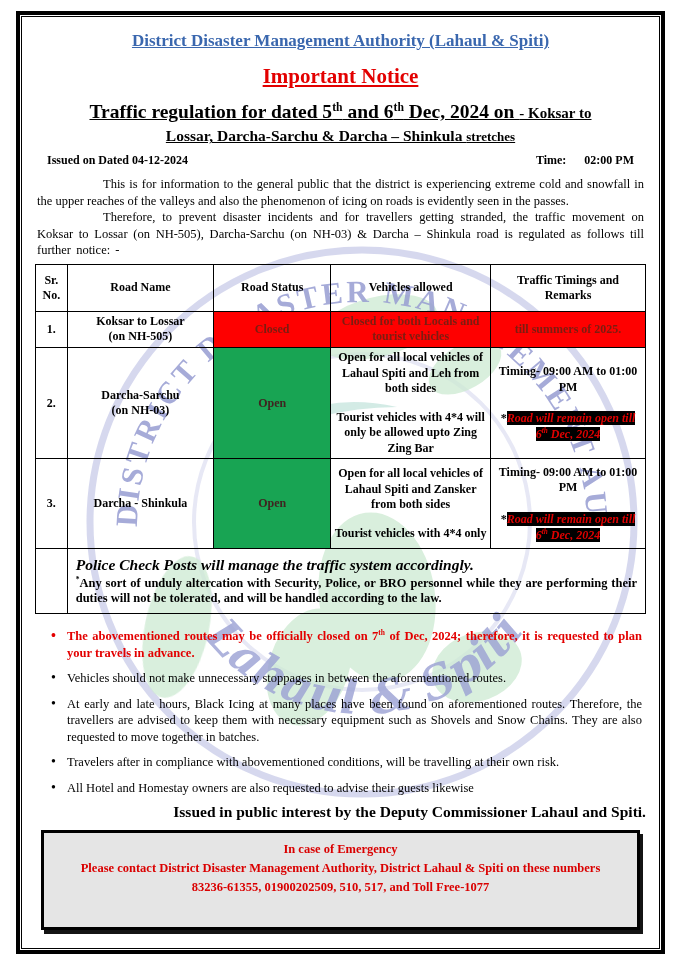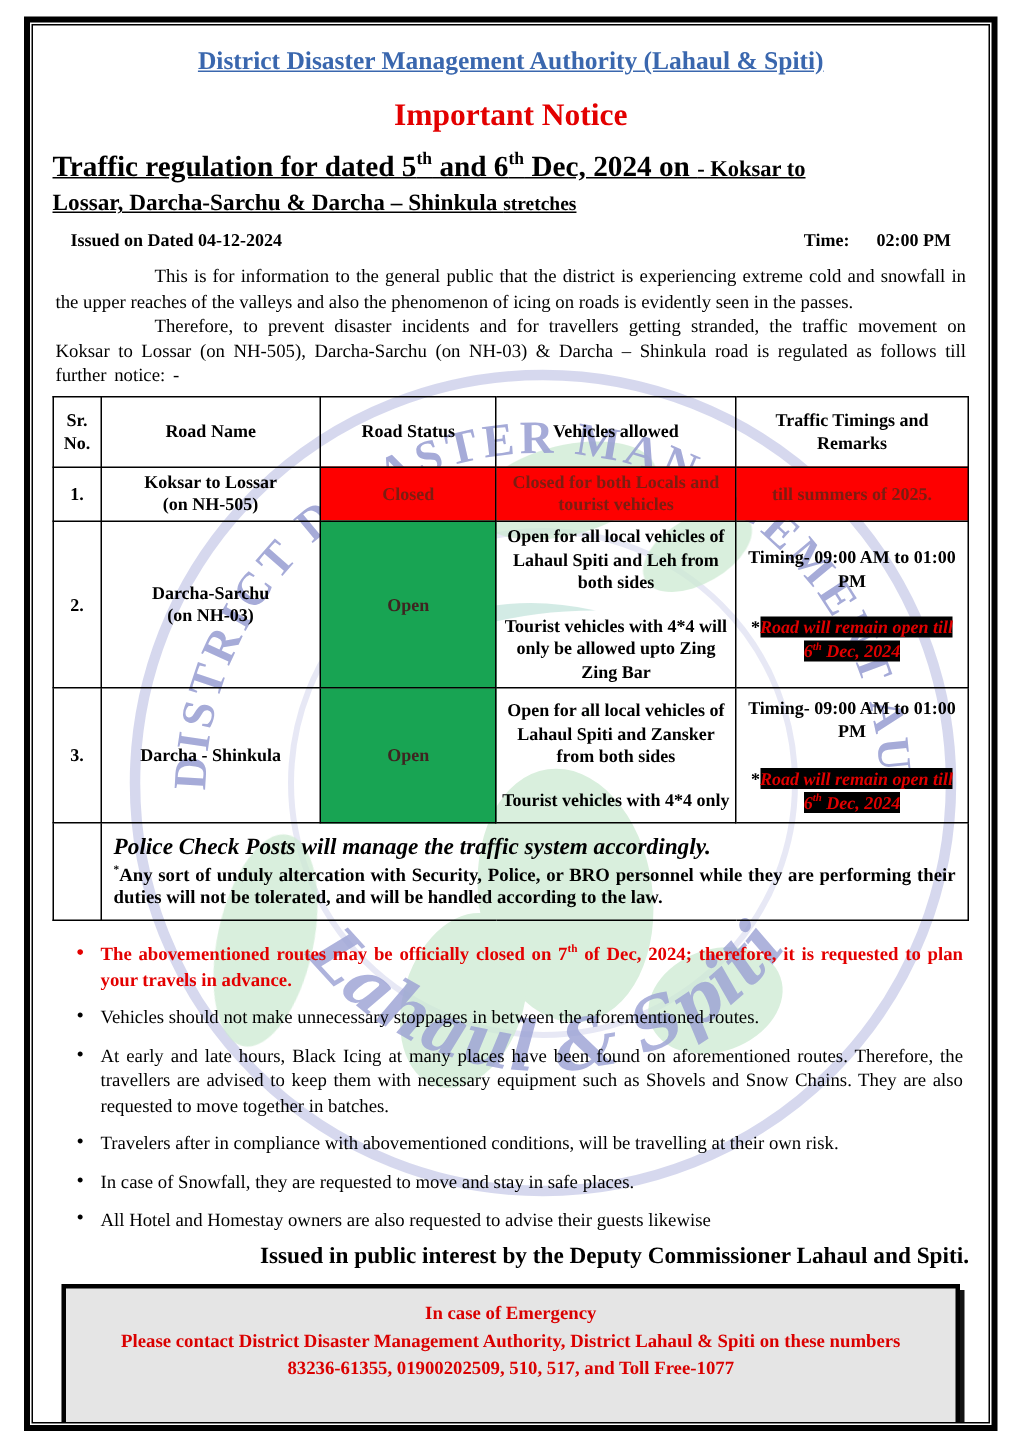--- a/index.html
+++ b/index.html
@@ -23,7 +23,7 @@
   }
   .notice-title{
     text-align:center;font-size:21px;font-weight:bold;color:#e30000;
-    margin:13px 0 0 0;
+    text-decoration:underline;margin:13px 0 0 0;
   }
   .subject{
     font-weight:bold;margin:10px 0 0 0;line-height:1.35;

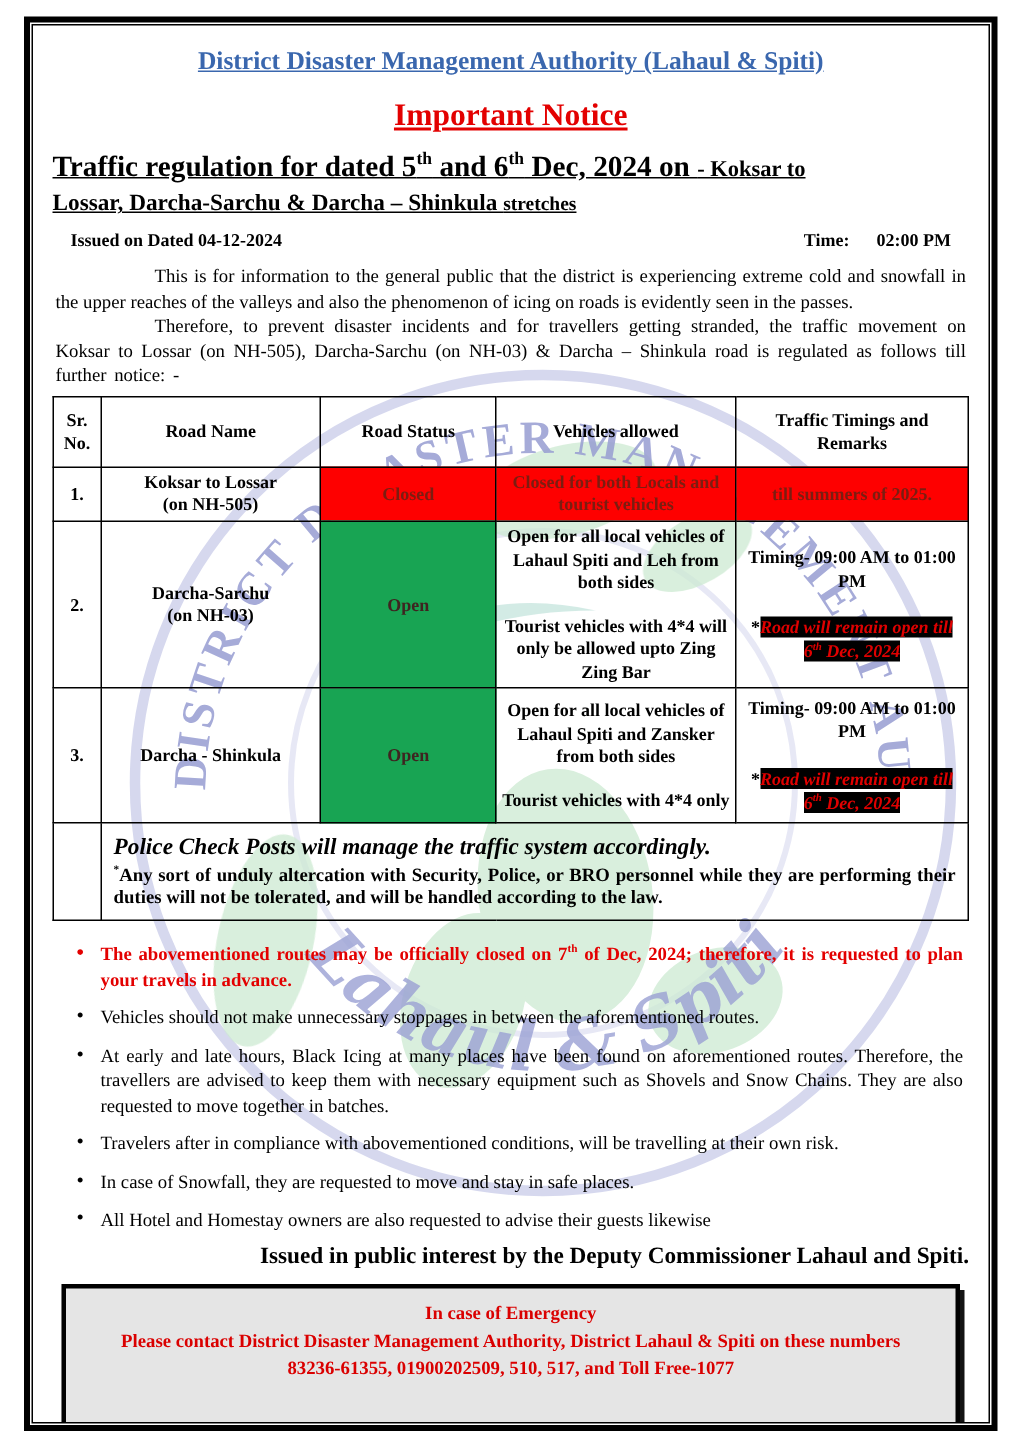--- a/index.html
+++ b/index.html
@@ -26,7 +26,7 @@
     text-decoration:underline;margin:13px 0 0 0;
   }
   .subject{
-    font-weight:bold;margin:10px 0 0 0;line-height:1.35;
+    text-align:center;font-weight:bold;margin:10px 0 0 0;line-height:1.35;
   }
   .subject .l1{font-size:19.5px;text-decoration:underline;}
   .subject .sm{font-size:15px;}

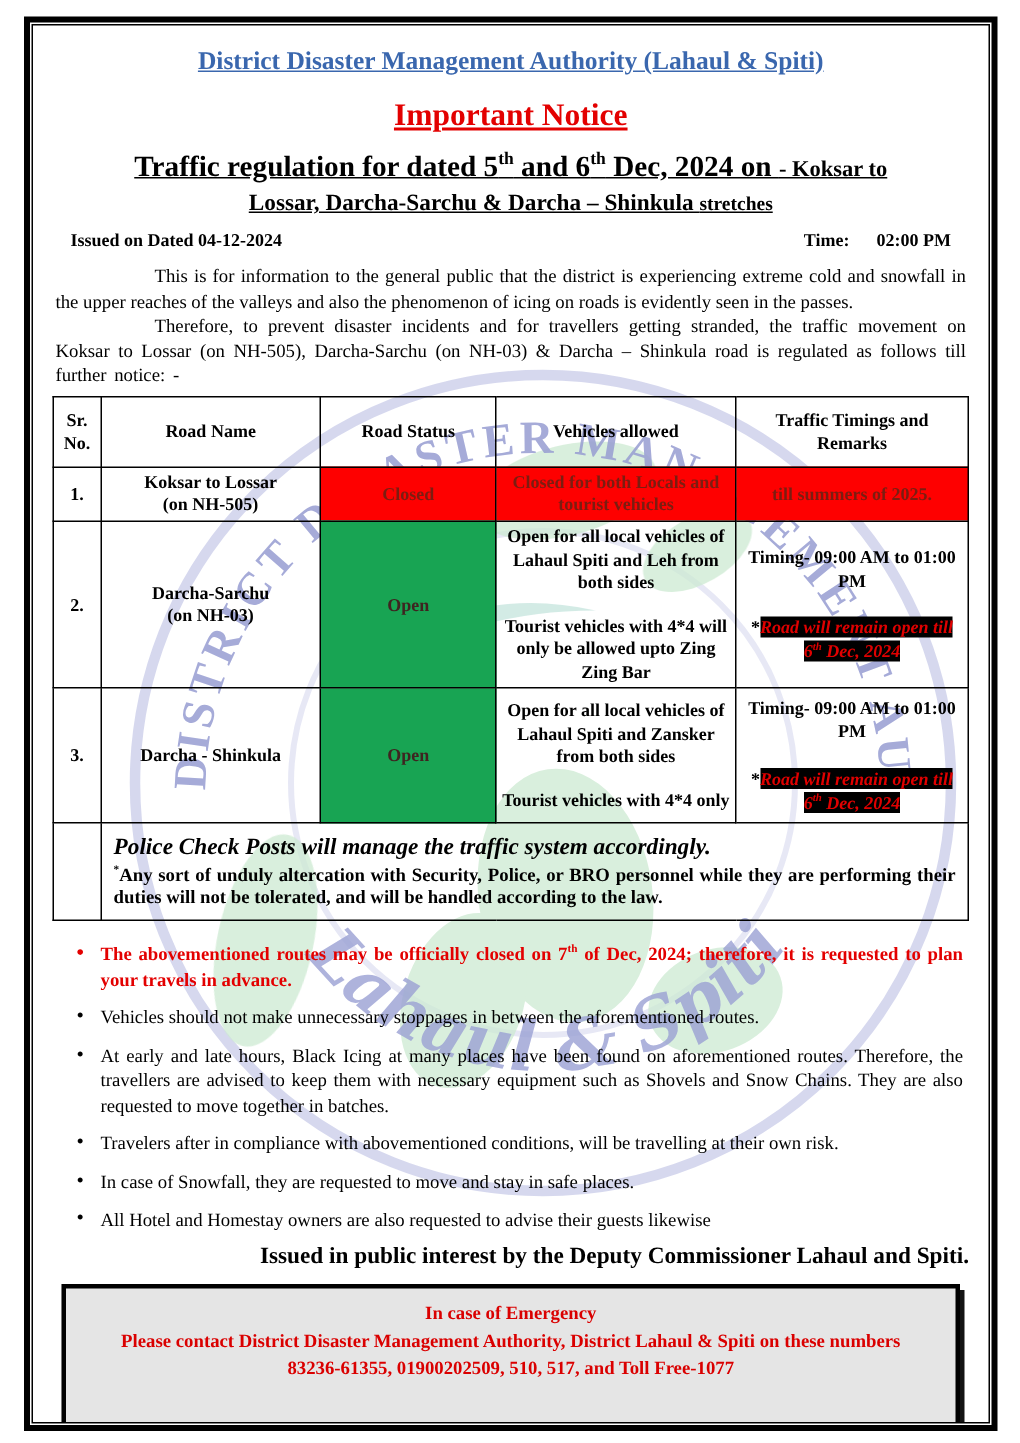--- a/index.html
+++ b/index.html
@@ -213,7 +213,6 @@
         <li>Vehicles should not make unnecessary stoppages in between the aforementioned routes.</li>
         <li>At early and late hours, Black Icing at many places have been found on aforementioned routes. Therefore, the travellers are advised to keep them with necessary equipment such as Shovels and Snow Chains. They are also requested to move together in batches.</li>
         <li>Travelers after in compliance with abovementioned conditions, will be travelling at their own risk.</li>
-        <li>In case of Snowfall, they are requested to move and stay in safe places.</li>
         <li>All Hotel and Homestay owners are also requested to advise their guests likewise</li>
       </ul>
 

